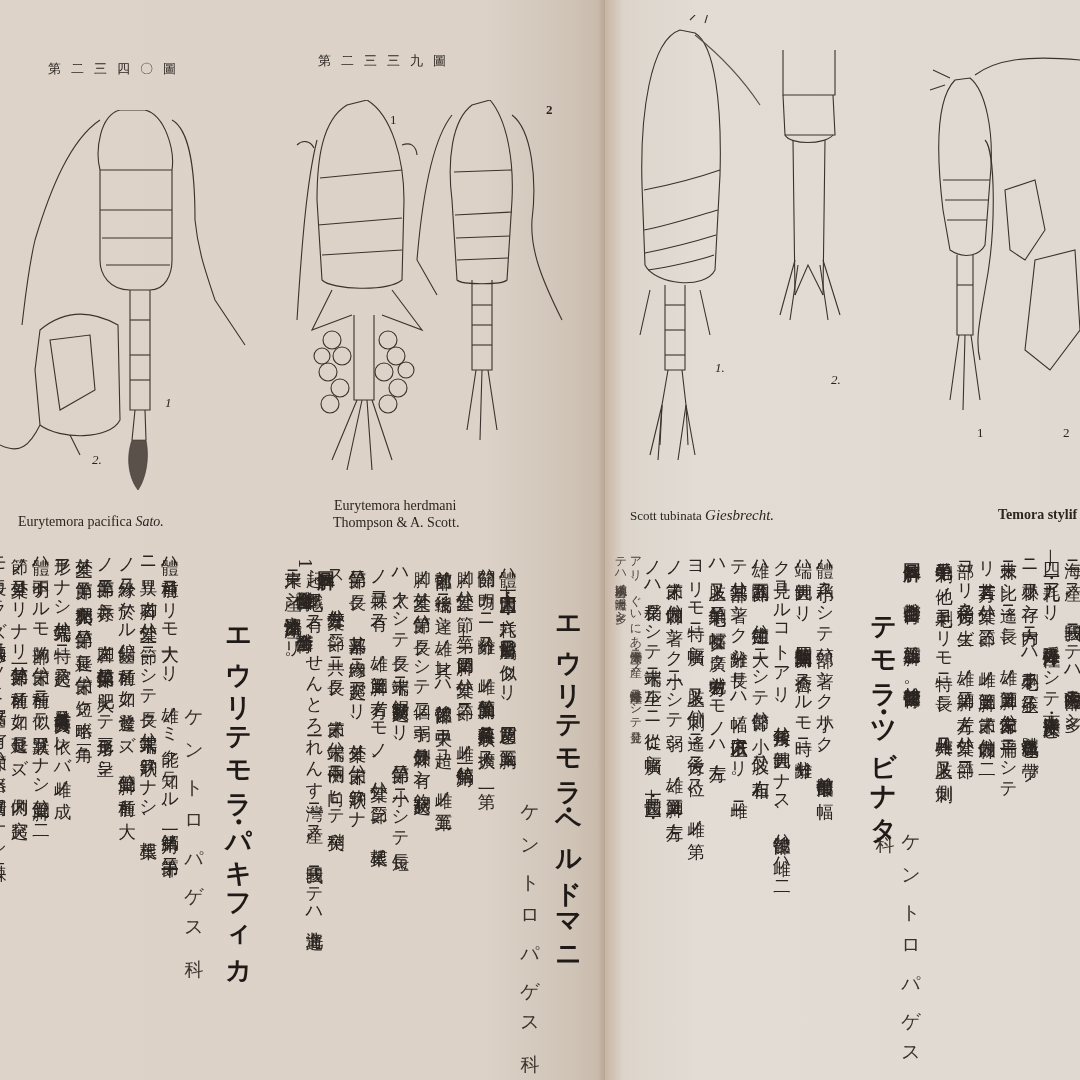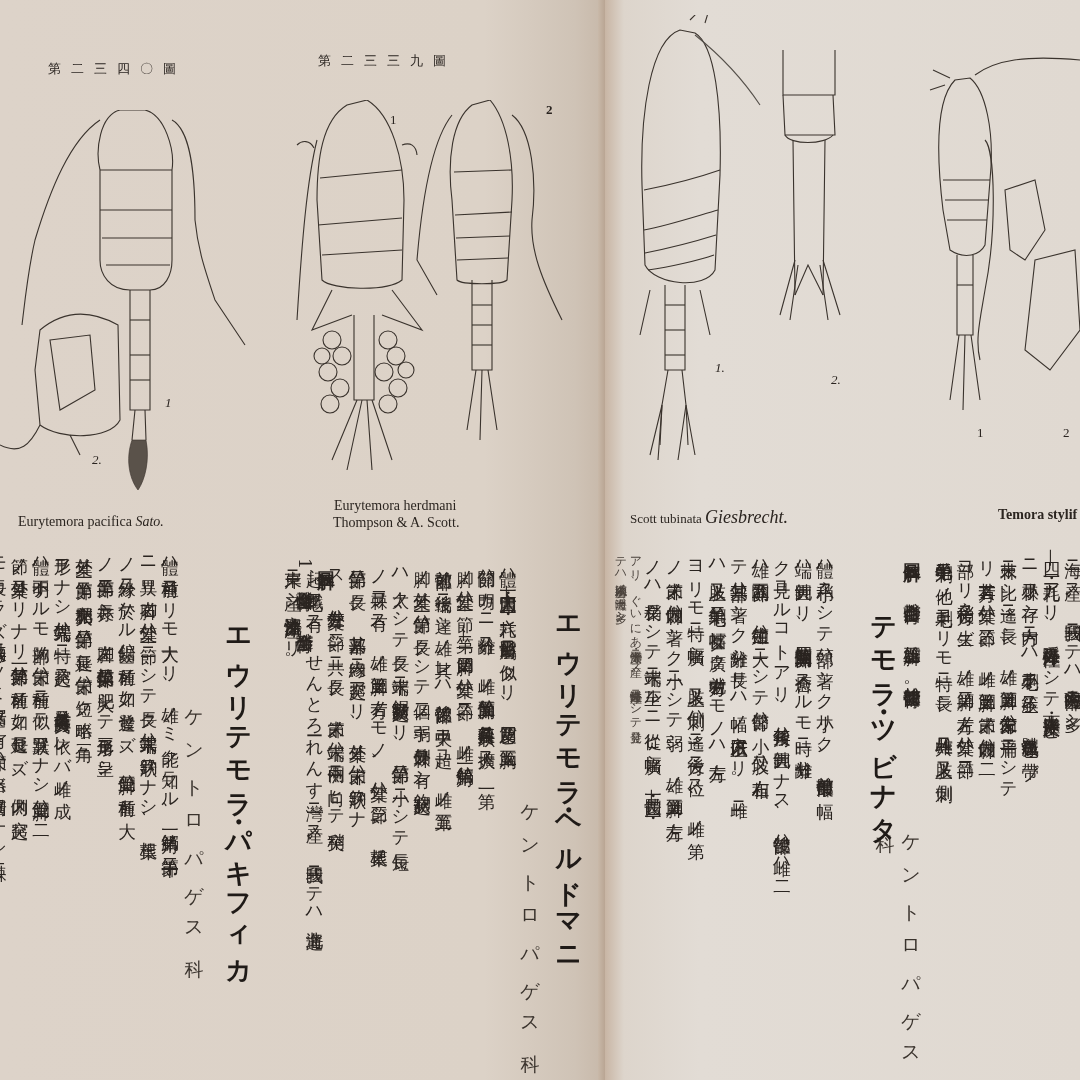--- a/index.html
+++ b/index.html
@@ -179,7 +179,7 @@
   <div class="fig-num" style="left:458px;top:425px;">2</div>
 
   <div class="caption" style="left:25px;top:507px;font-size:13px;">
-    <span>Scott tubinata</span> <i style="font-size:18px;">Giesbrecht.</i>
+    <span>Scott tubinata</span> <i style="font-size:15px;">Giesbrecht.</i>
   </div>
   <div class="caption" style="left:393px;top:507px;font-size:14px;font-weight:bold;">Temora stylif</div>
 

